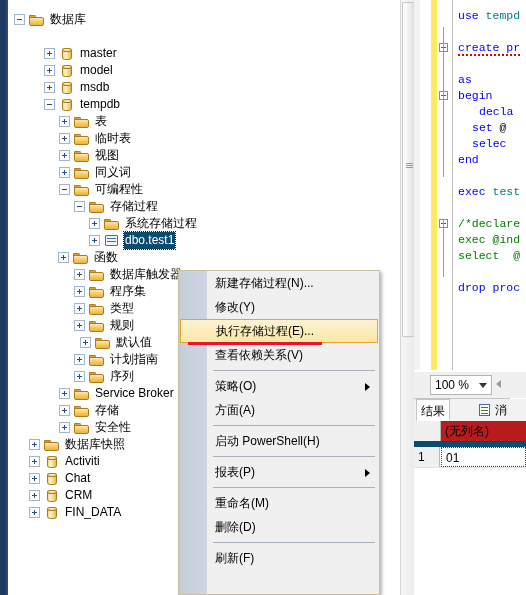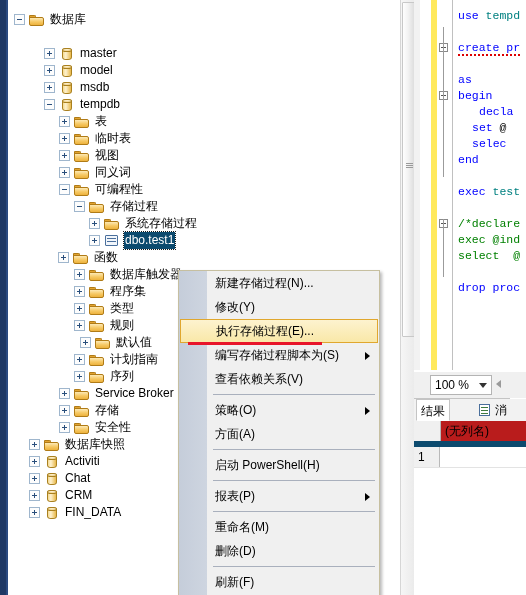--- a/index.html
+++ b/index.html
@@ -206,7 +206,6 @@
         <div class="mi"><span>新建存储过程(N)...</span></div>
         <div class="mi"><span>修改(Y)</span></div>
         <div class="mi hl"><span>执行存储过程(E)...</span></div>
-        <div class="mi"><span>编写存储过程脚本为(S)</span><span class="arrow"></span></div>
         <div class="mi"><span>查看依赖关系(V)</span></div>
         <div class="msep"></div>
         <div class="mi"><span>策略(O)</span><span class="arrow"></span></div>

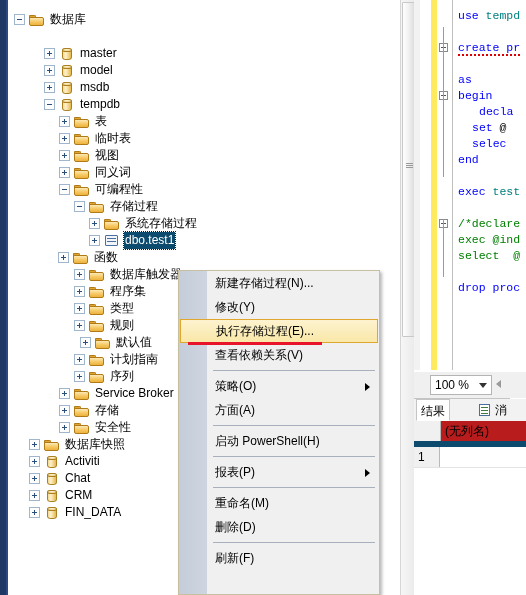--- a/index.html
+++ b/index.html
@@ -196,6 +196,7 @@
         </div>
         <div class="grow">
           <div class="gc-num">1</div>
+          <div class="gc-val">01</div>
         </div>
       </div>
   </div>

